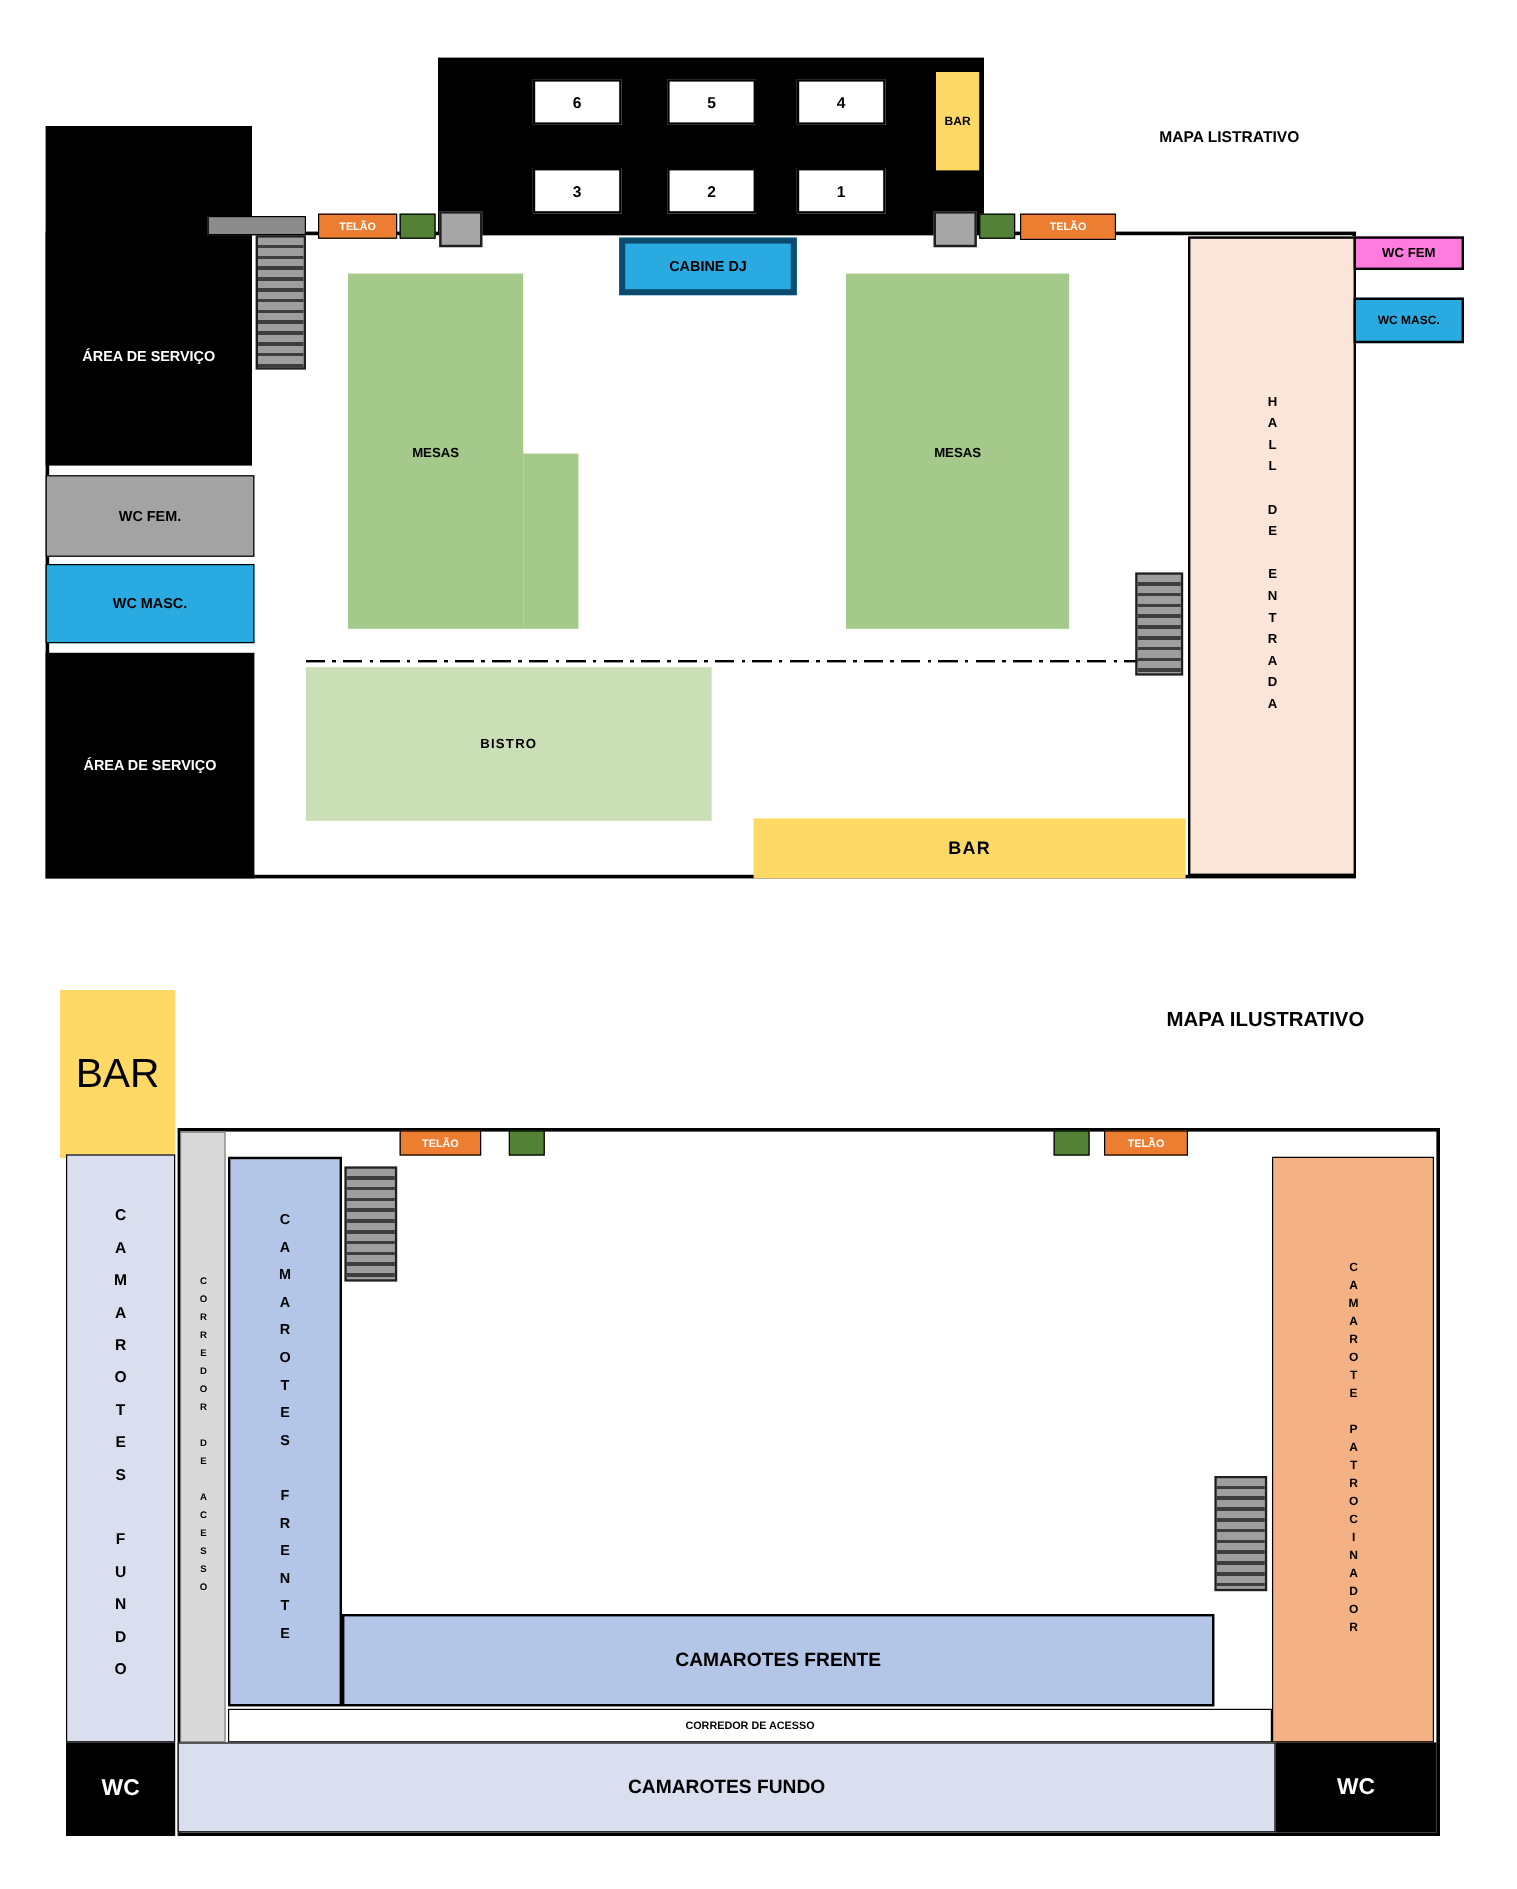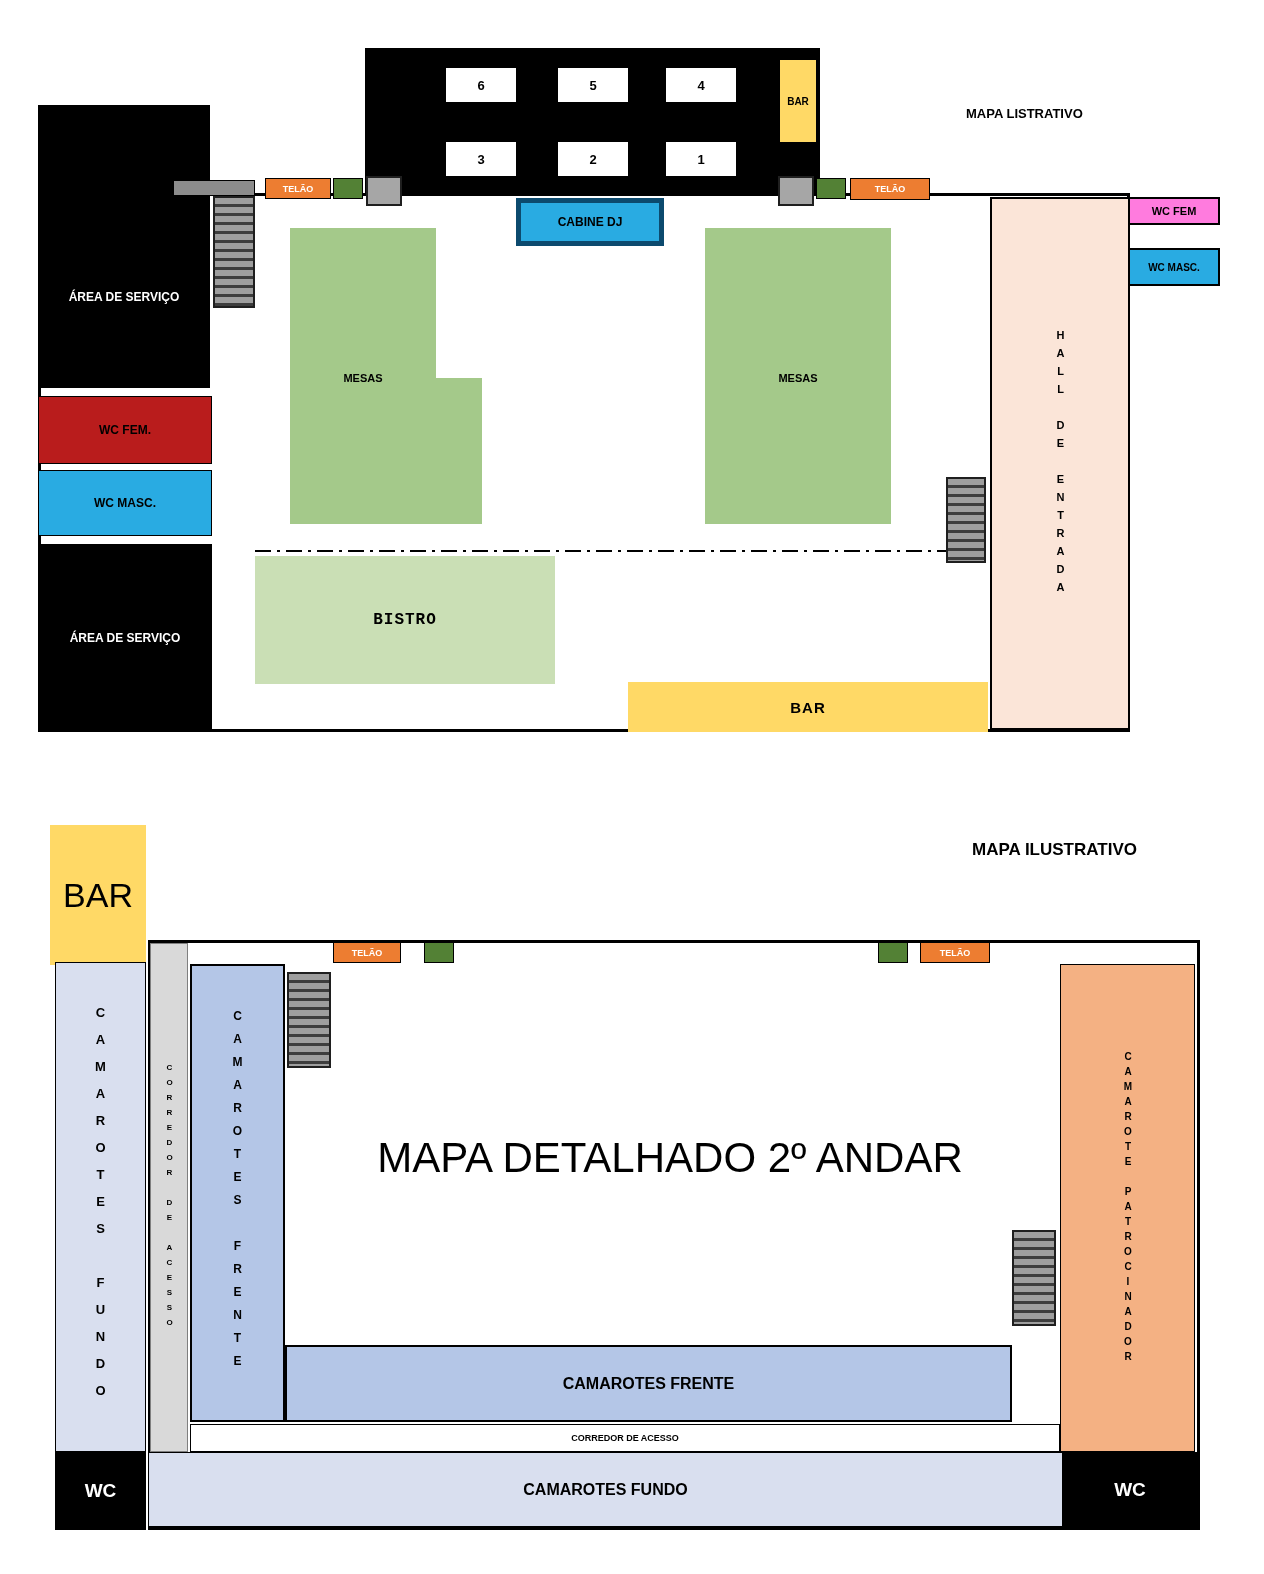--- a/index.html
+++ b/index.html
@@ -89,7 +89,7 @@
     <div class="abs flexc bold" style="left:1128px;top:197px;width:92px;height:28px;background:#FF7BDE;border:2px solid #000;font-size:11px;z-index:3;">WC FEM</div>
     <div class="abs flexc bold" style="left:1128px;top:248px;width:92px;height:38px;background:#29ABE2;border:2px solid #000;font-size:10px;z-index:3;">WC MASC.</div>
 
-    <div class="abs flexc bold" style="left:38px;top:396px;width:174px;height:68px;background:#b91c1c;border:1px solid #000;font-size:12px;z-index:2;">WC FEM.</div>
+    <div class="abs flexc bold" style="left:38px;top:396px;width:174px;height:68px;background:#a3a3a3;border:1px solid #000;font-size:12px;z-index:2;">WC FEM.</div>
     <div class="abs flexc bold" style="left:38px;top:470px;width:174px;height:66px;background:#29ABE2;border:1px solid #000;font-size:12px;z-index:2;">WC MASC.</div>
 
     <div class="abs flexc bold" style="left:38px;top:544px;width:174px;height:188px;background:#000;color:#fff;font-size:12px;z-index:2;">

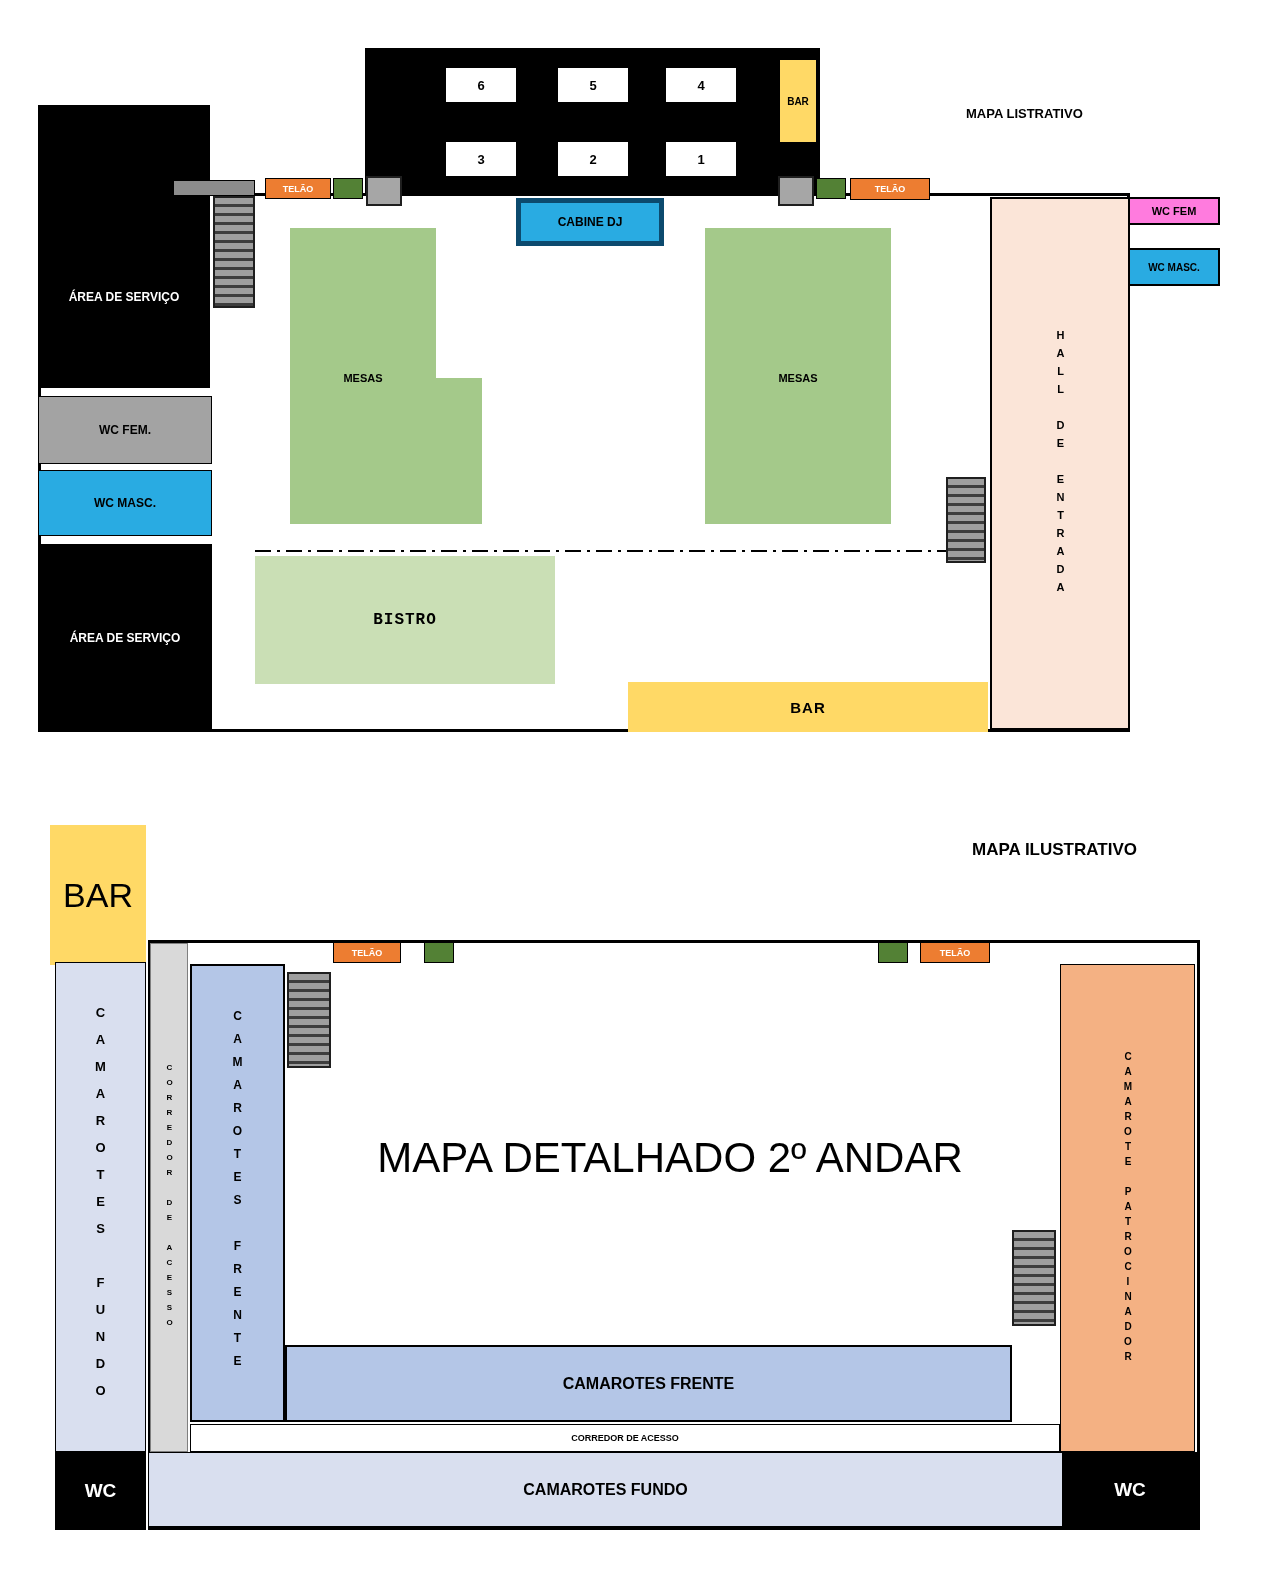--- a/index.html
+++ b/index.html
@@ -98,7 +98,7 @@
 
     <div class="abs dashline" style="left:255px;top:550px;width:693px;height:2px;z-index:3;"></div>
 
-    <div class="abs flexc bold" style="left:255px;top:556px;width:300px;height:128px;background:#CADFB5;font-size:16px;letter-spacing:1px;font-family:Liberation Mono, monospace;">BISTRO</div>
+    <div class="abs flexc bold" style="left:255px;top:556px;width:338px;height:128px;background:#CADFB5;font-size:11px;letter-spacing:1px;">BISTRO</div>
 
     <div class="abs flexc bold" style="left:628px;top:682px;width:360px;height:50px;background:#FFD966;font-size:15px;letter-spacing:1px;">BAR</div>
   </section>

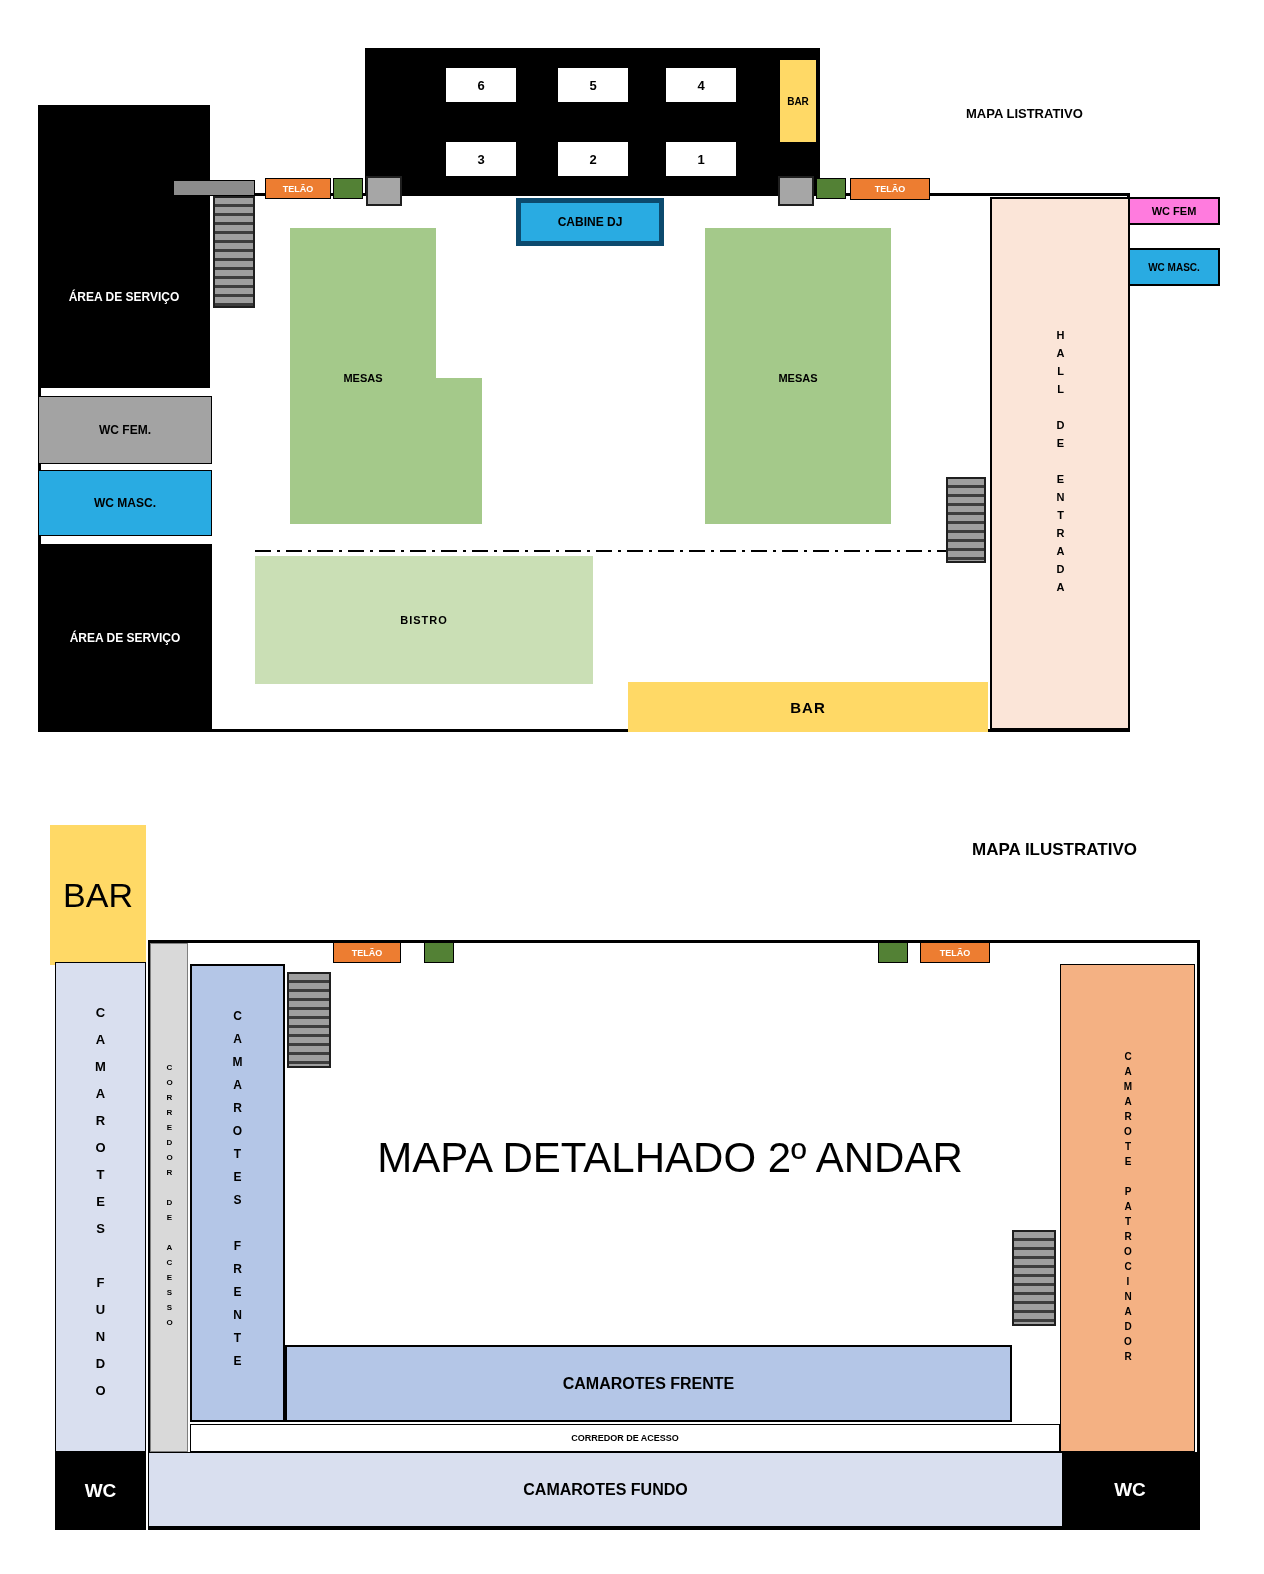--- a/index.html
+++ b/index.html
@@ -134,7 +134,6 @@
     <div class="abs" style="left:878px;top:942px;width:30px;height:21px;background:#538135;border:1px solid #000;z-index:4;"></div>
     <div class="abs flexc bold" style="left:920px;top:942px;width:70px;height:21px;background:#ED7D31;border:1px solid #000;color:#fff;font-size:9px;z-index:4;">TELÃO</div>
 
-    <div class="abs flexc" style="left:350px;top:1128px;width:640px;height:60px;font-size:42px;">MAPA DETALHADO 2º ANDAR</div>
 
     <div class="abs flexc" style="left:1060px;top:964px;width:135px;height:488px;background:#F4B183;border:1px solid #000;z-index:2;">
       <span class="vtext bold" style="font-size:10px;letter-spacing:4px;">CAMAROTE PATROCINADOR</span>

